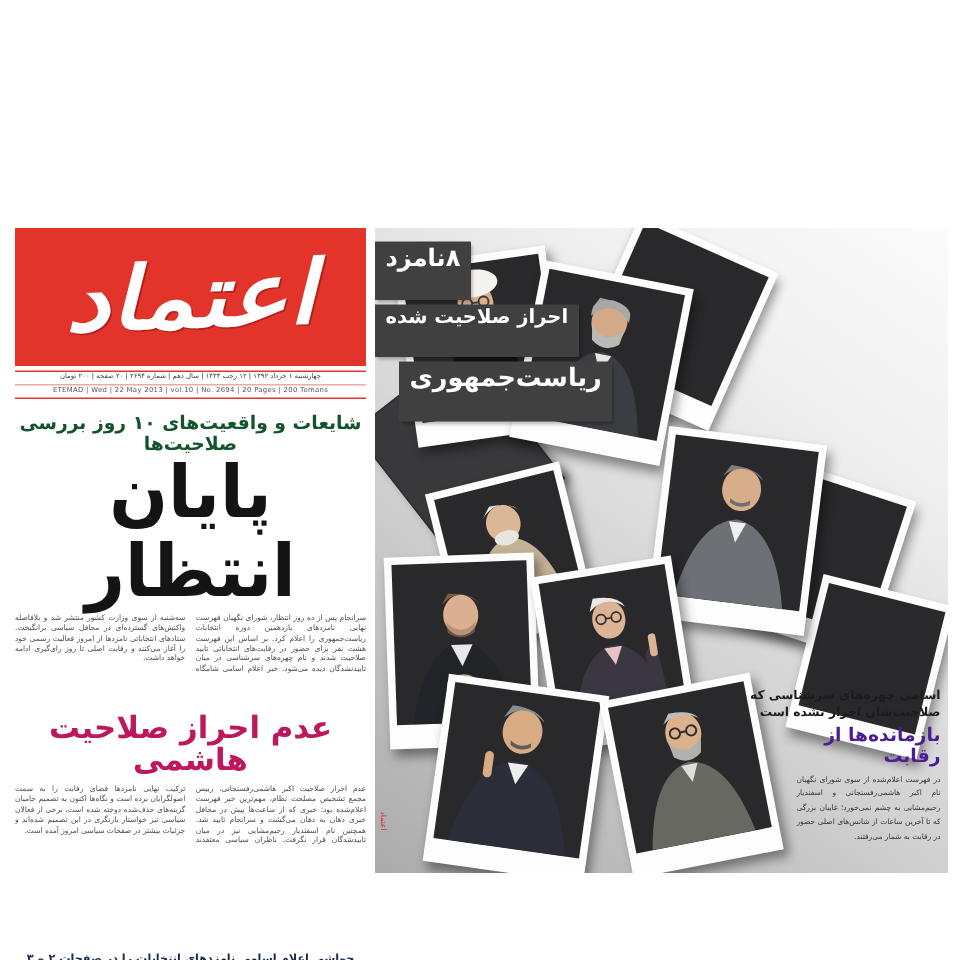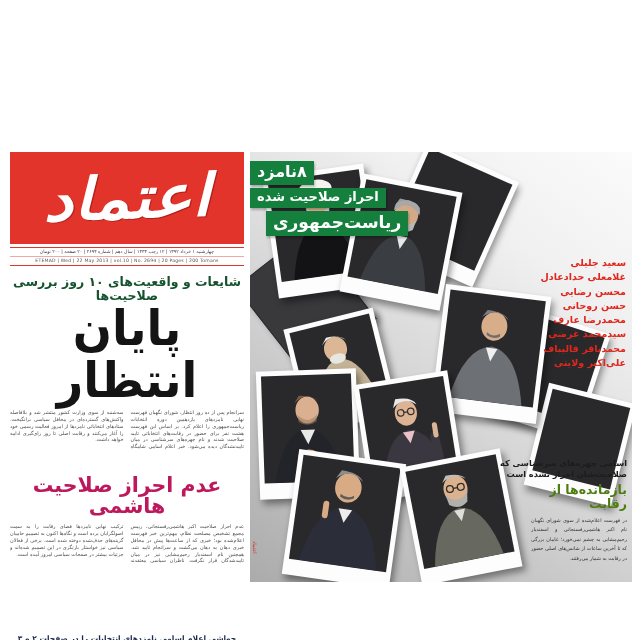--- a/index.html
+++ b/index.html
@@ -41,7 +41,7 @@
   
   .rail{position:absolute;left:250px;top:152px;width:382px;height:430px;pointer-events:none;z-index:40;}
   .badges{position:absolute;top:9px;left:0;right:3px;display:flex;flex-direction:column;align-items:flex-end;gap:3px;}
-  .badge{background:#15803d;color:#fff;font-weight:bold;padding:2px 7px 4px;line-height:1.1;
+  .badge{background:#404040;color:#fff;font-weight:bold;padding:2px 7px 19px;line-height:1.1;
          box-shadow:1px 2px 2px rgba(0,0,0,.25);}
   .badge.b1{font-size:16px;}
   .badge.b2{font-size:13px;}

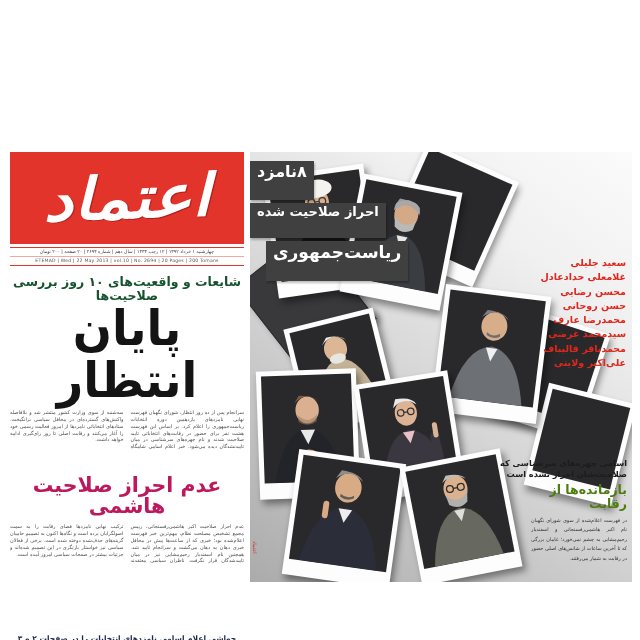--- a/index.html
+++ b/index.html
@@ -195,16 +195,6 @@
       <div class="badge b2">احراز صلاحیت شده</div>
       <div class="badge b3">ریاست‌جمهوری</div>
     </div>
-    <ul class="cand-list">
-      <li>سعید جلیلی</li>
-      <li>غلامعلی حدادعادل</li>
-      <li>محسن رضایی</li>
-      <li>حسن روحانی</li>
-      <li>محمدرضا عارف</li>
-      <li>سیدمحمد غرضی</li>
-      <li>محمدباقر قالیباف</li>
-      <li>علی‌اکبر ولایتی</li>
-    </ul>
     <div class="note">
       <div class="nl">اسامی چهره‌های سرشناسی که</div>
       <div class="nl">صلاحیت‌شان احراز نشده است</div>

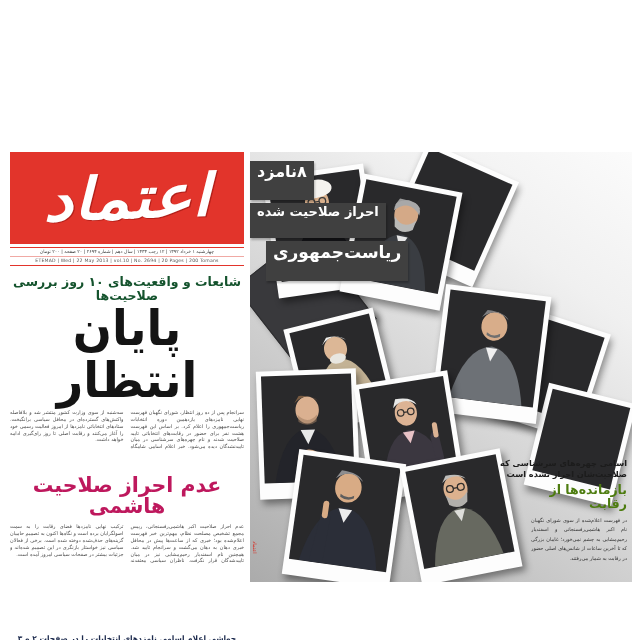--- a/index.html
+++ b/index.html
@@ -50,7 +50,7 @@
   .cand-list li{color:#e0271d;font-weight:bold;font-size:9.5px;line-height:14.3px;white-space:nowrap;}
   .note{position:absolute;top:306px;right:5px;width:96px;text-align:center;}
   .note .nl{color:#1c1c1c;font-weight:bold;font-size:8.2px;line-height:11px;white-space:nowrap;text-align:right;}
-  .note .nred{color:#4d7c0f;font-weight:bold;font-size:12.5px;line-height:1.15;margin-top:3px;text-align:right;}
+  .note .nred{color:#4c1d95;font-weight:bold;font-size:12.5px;line-height:1.15;margin-top:3px;text-align:right;}
   .note .nbody{margin-top:4px;font-size:5px;line-height:9.5px;color:#333;text-align:justify;height:58px;overflow:hidden;}
 </style>
 </head>

